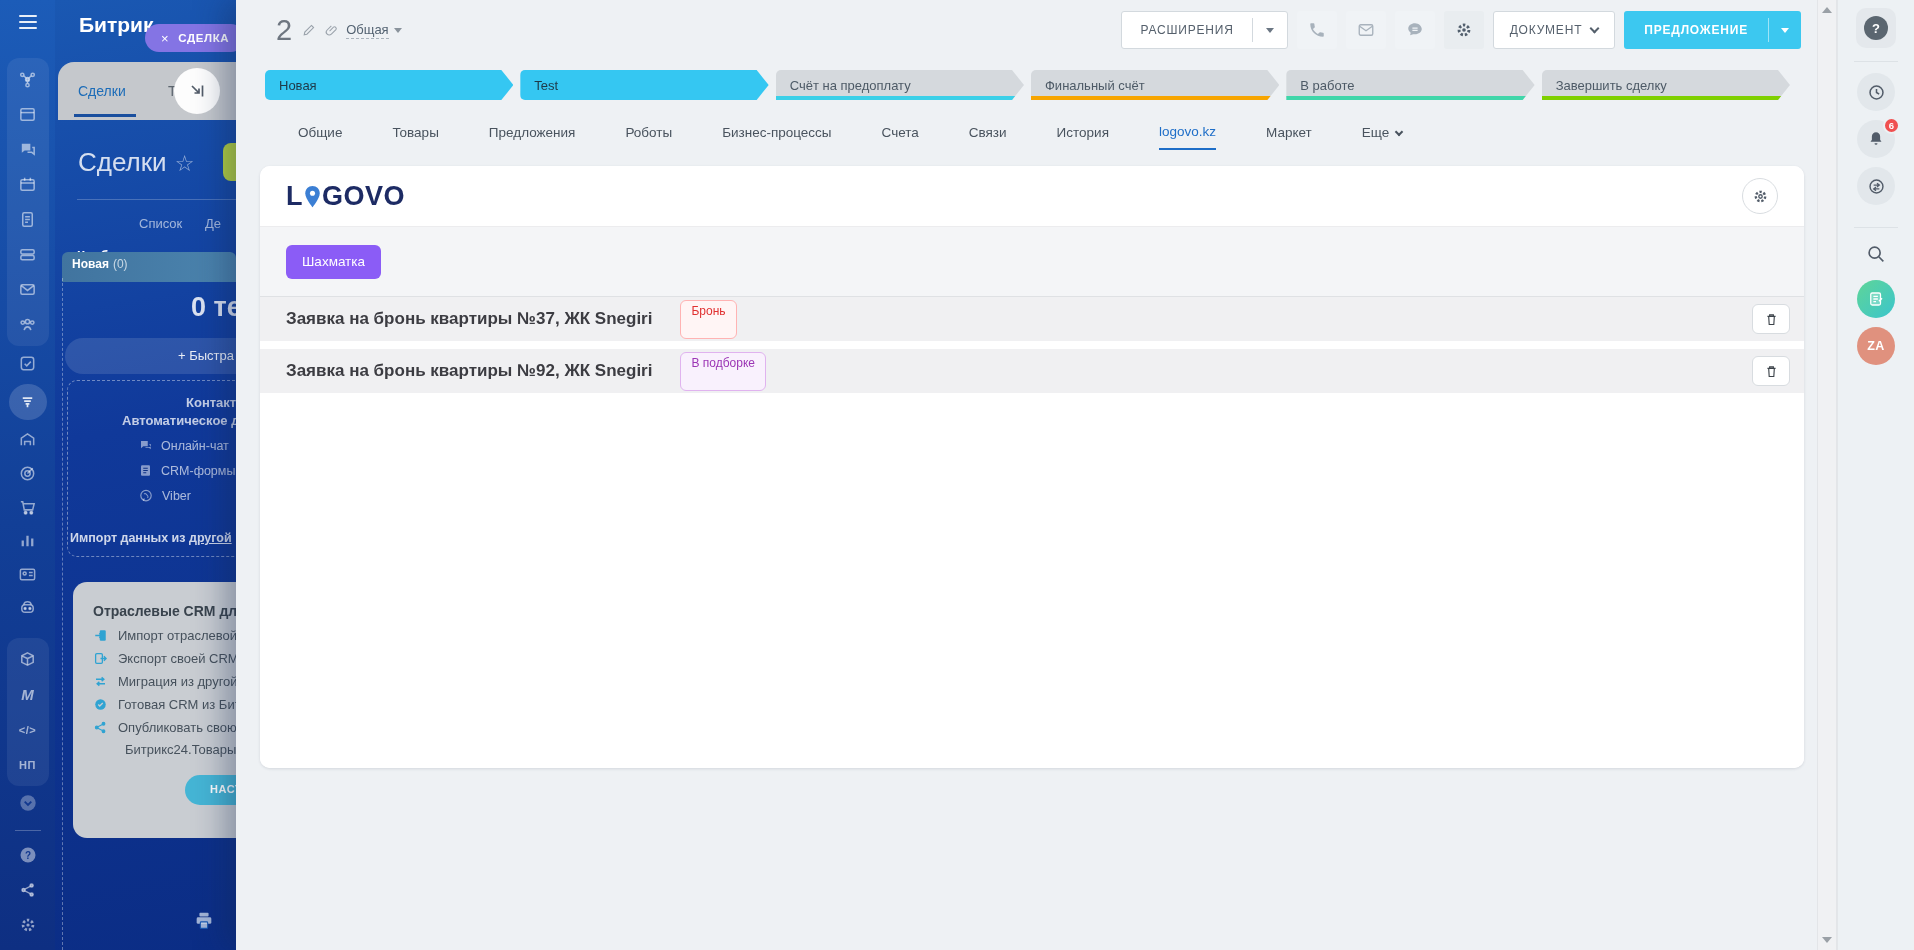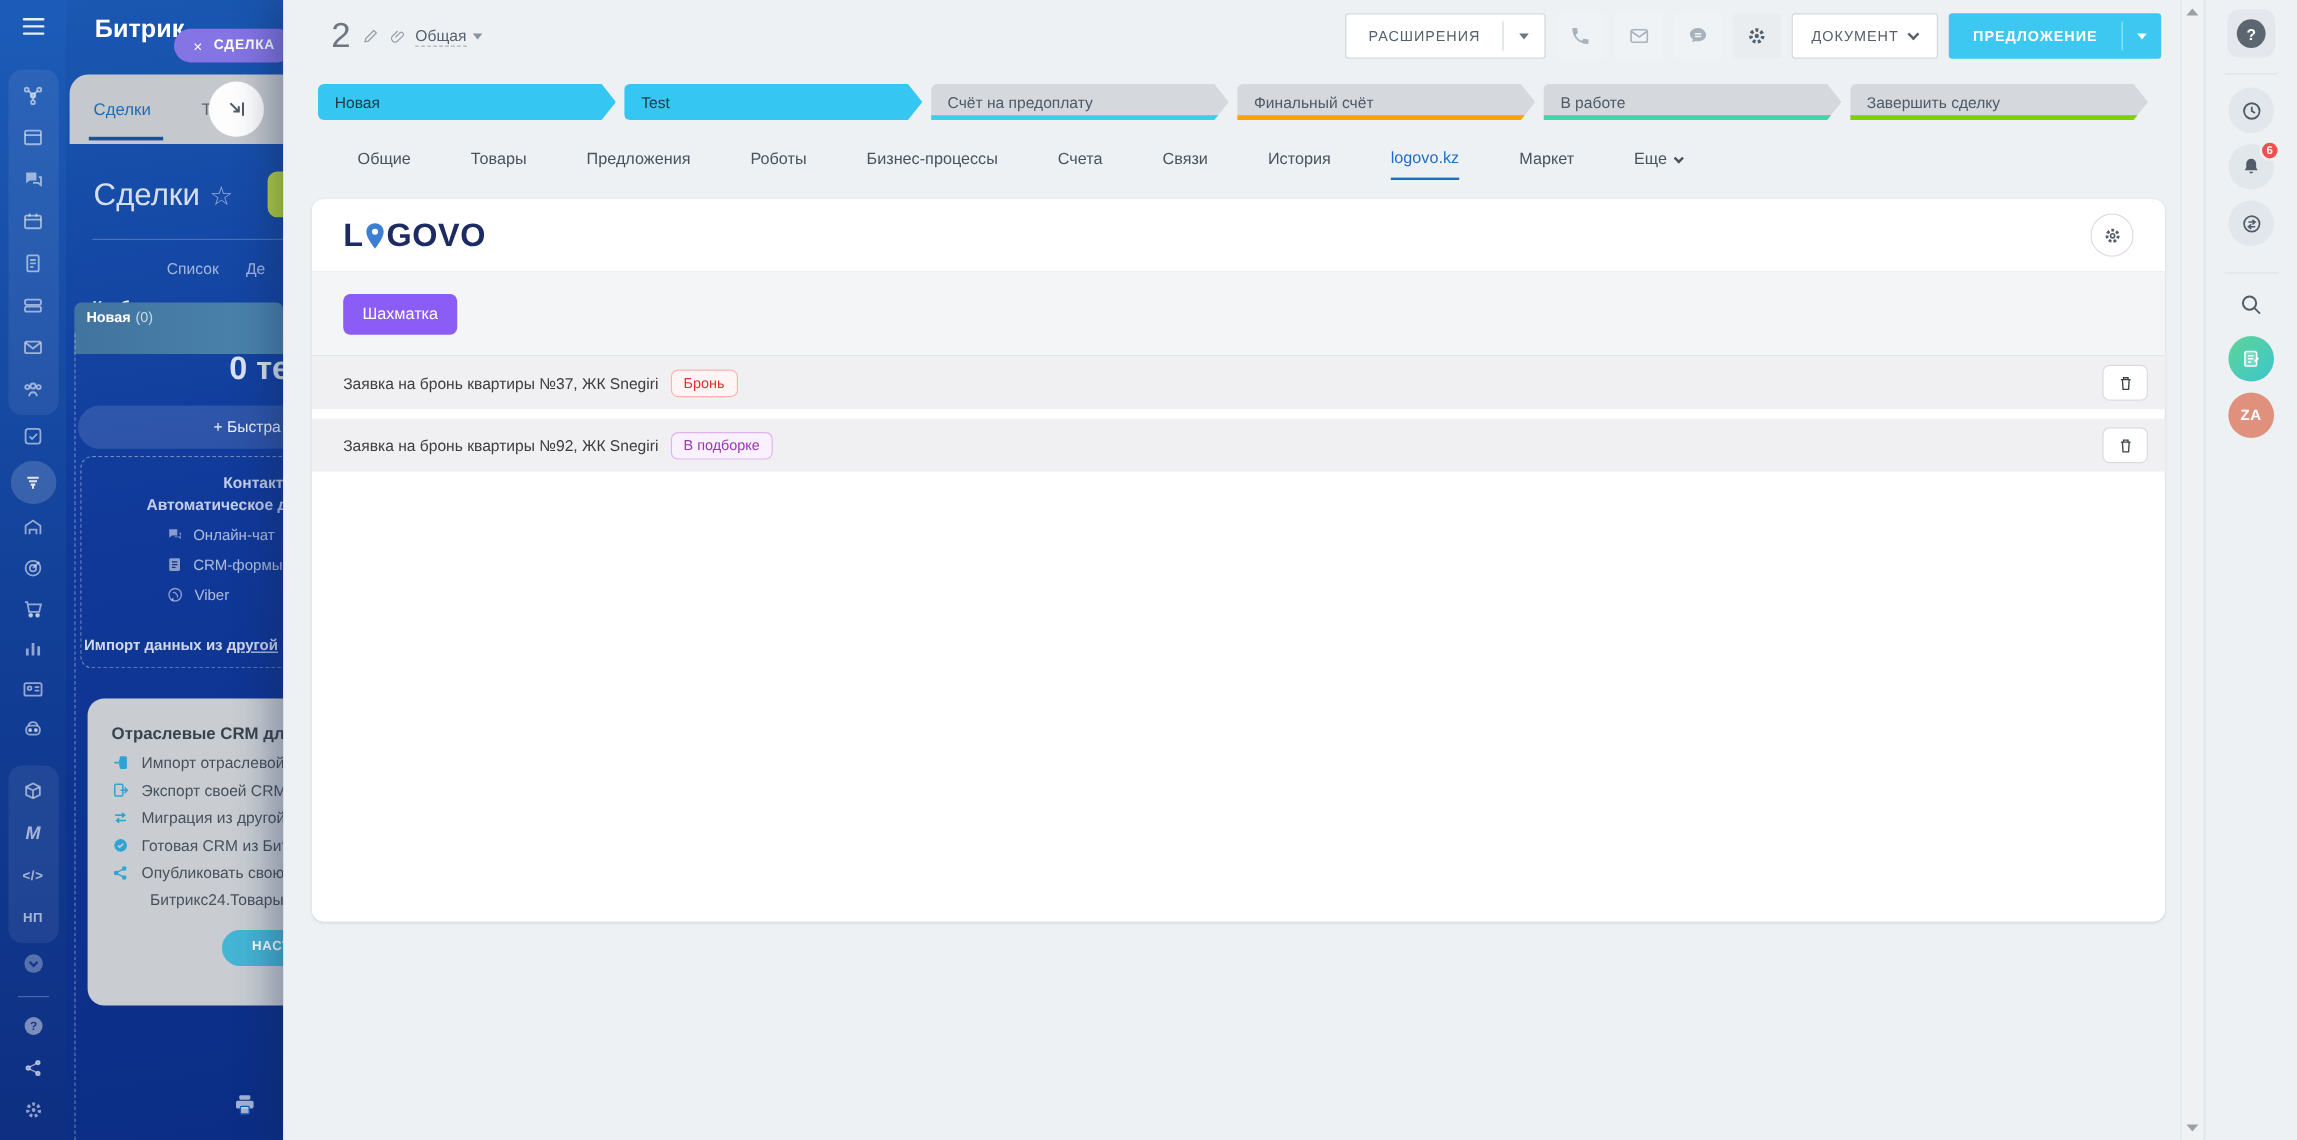--- a/index.html
+++ b/index.html
@@ -42,7 +42,7 @@
   .vtab.kan { left:22px; color:#fff; font-weight:bold; padding-bottom:4px; border-bottom:2px solid rgba(255,255,255,.85);margin-top:32px; }
   .vtab.lst { left:84px; color:rgba(255,255,255,.6); }
   .vtab.det { left:150px; color:rgba(255,255,255,.6); }
-  .kcol-head { position:absolute; left:7px; top:252px; width:174px; height:43px; background:linear-gradient(90deg,#41749f,#4b84ae); border-radius:6px 6px 0 0; padding:5px 10px; font-size:12px; color:#fff; white-space:nowrap; }
+  .kcol-head { position:absolute; left:7px; top:252px; width:174px; height:30px; background:linear-gradient(90deg,#41749f,#4b84ae); border-radius:6px 6px 0 0; padding:5px 10px; font-size:12px; color:#fff; white-space:nowrap; }
   .kcol-head b { font-weight:bold; }
   .kcol-head .cnt { color:rgba(255,255,255,.7); margin-left:4px; font-weight:normal; }
   .kcol-body { position:absolute; left:7px; top:278px; width:174px; height:672px; border-left:1px dashed rgba(255,255,255,.35); }

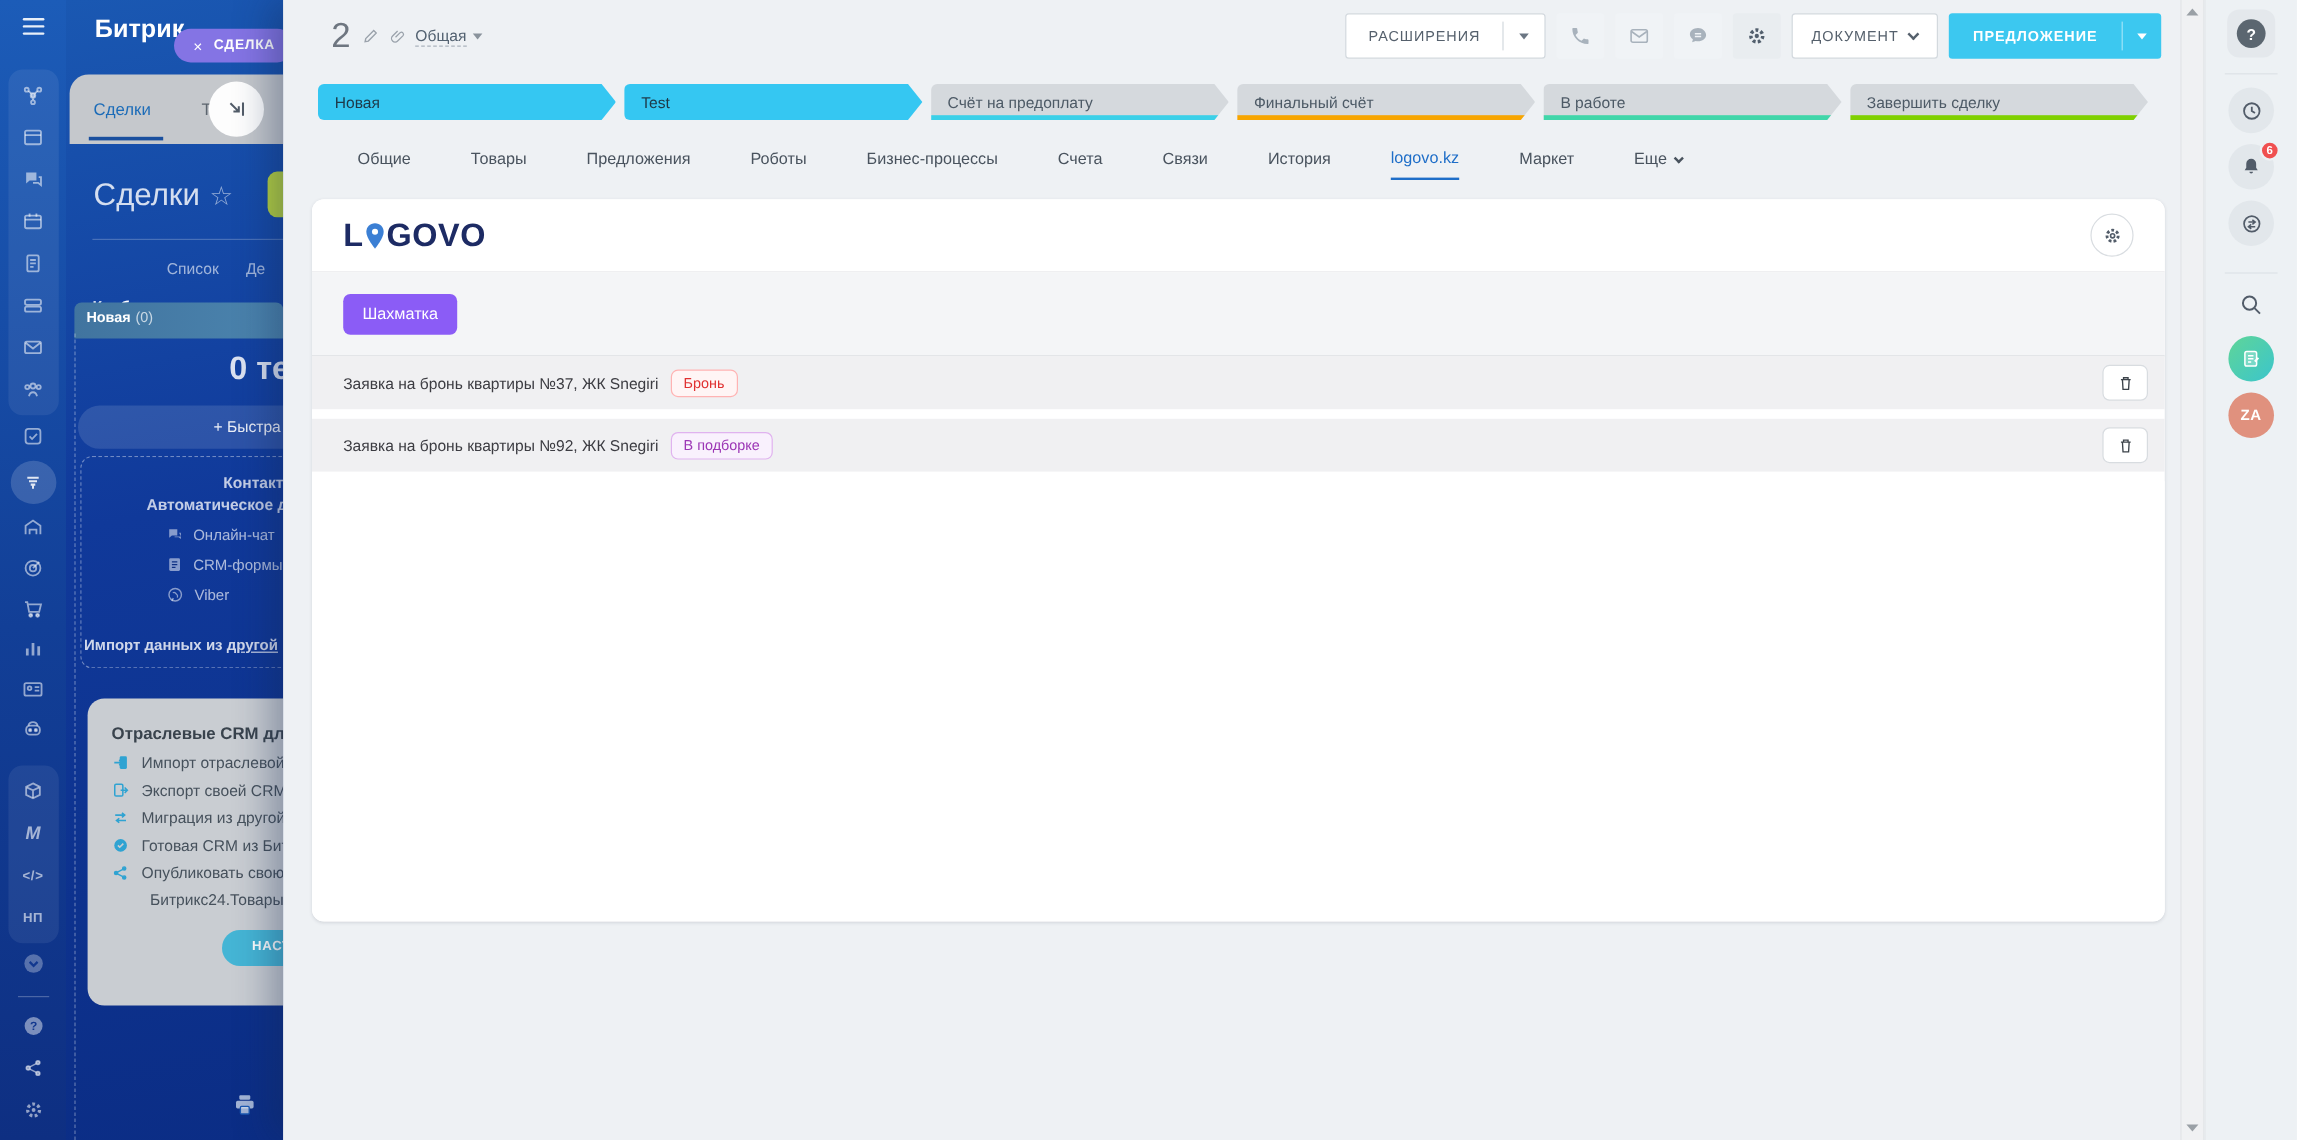--- a/index.html
+++ b/index.html
@@ -111,7 +111,7 @@
   .card-sub { height:70px; flex:none; background:#f4f5f7; border-bottom:1px solid #dfe1e4; display:flex; align-items:center; padding:0 26px; }
   .btn-chess { height:34px; padding:0 16px; border:none; border-radius:6px; background:#8b5cf6; color:#fff; font-size:13.5px; font-family:inherit; cursor:pointer; }
   .req-row { height:44px; flex:none; background:#f0f0f2; display:flex; align-items:center; padding:0 14px 0 26px; margin-bottom:8px; }
-  .req-title { font-size:13px; color:#3c3c42; font-weight:400; white-space:nowrap; }
+  .req-title { font-size:17px; color:#3c3c42; font-weight:700; white-space:nowrap; }
   .badge { margin-left:10px; padding:3px 10px 4px; border-radius:6px; font-size:12px; white-space:nowrap; }
   .badge.red { color:#e03131; border:1px solid #ffb3b3; background:#fff5f5; }
   .badge.purple { color:#9c36b5; border:1px solid #e0b3ef; background:#f9f1fd; }

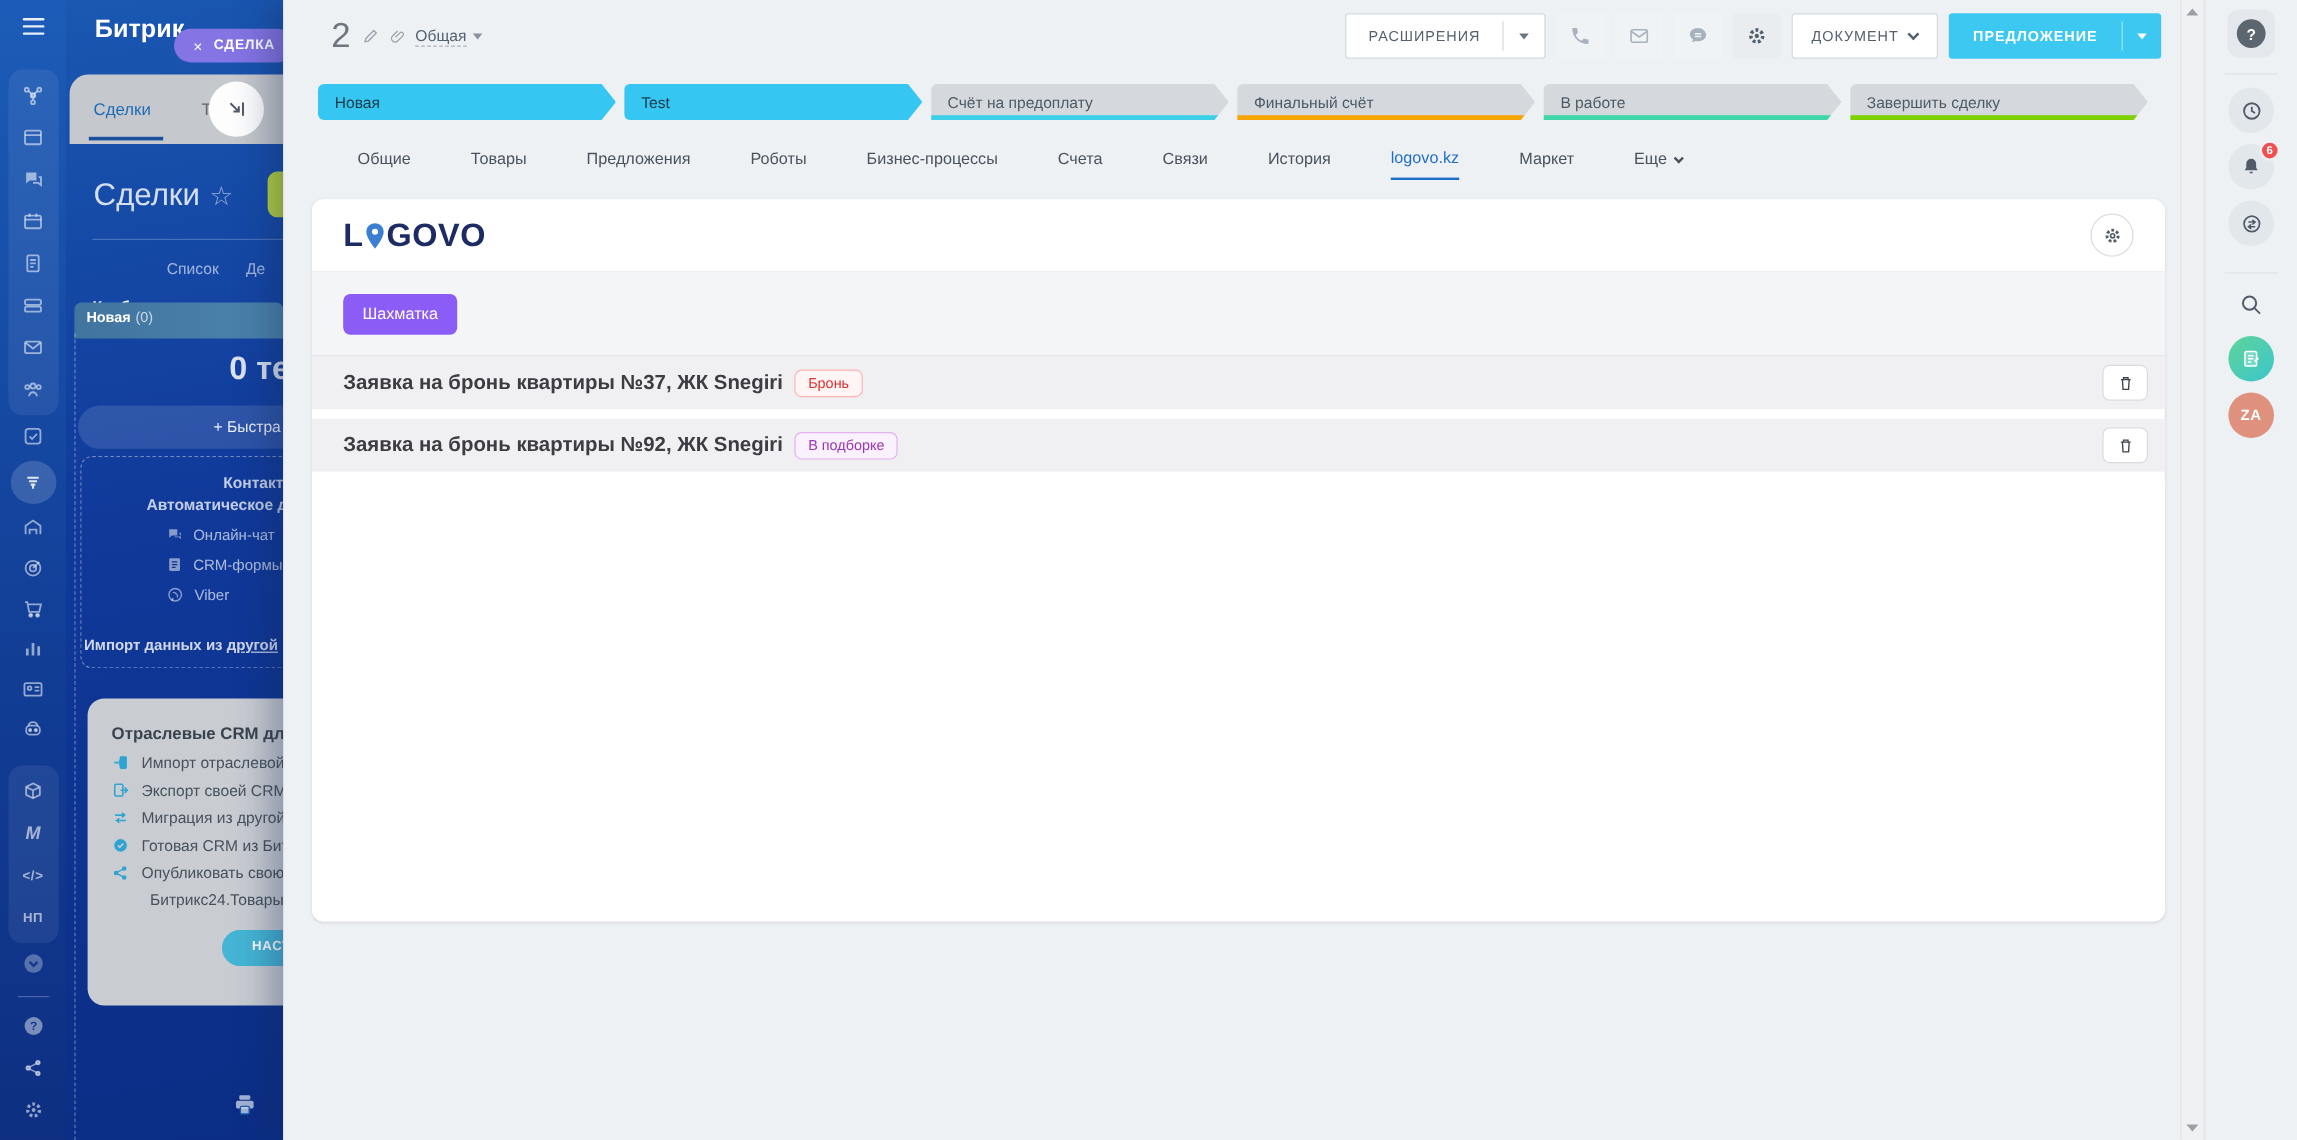--- a/index.html
+++ b/index.html
@@ -112,7 +112,7 @@
   .btn-chess { height:34px; padding:0 16px; border:none; border-radius:6px; background:#8b5cf6; color:#fff; font-size:13.5px; font-family:inherit; cursor:pointer; }
   .req-row { height:44px; flex:none; background:#f0f0f2; display:flex; align-items:center; padding:0 14px 0 26px; margin-bottom:8px; }
   .req-title { font-size:17px; color:#3c3c42; font-weight:700; white-space:nowrap; }
-  .badge { margin-left:10px; padding:3px 10px 4px; border-radius:6px; font-size:12px; white-space:nowrap; }
+  .badge { margin-left:28px; padding:3px 10px 20px; border-radius:6px; font-size:12px; white-space:nowrap; }
   .badge.red { color:#e03131; border:1px solid #ffb3b3; background:#fff5f5; }
   .badge.purple { color:#9c36b5; border:1px solid #e0b3ef; background:#f9f1fd; }
   .req-spacer { flex:1; }

